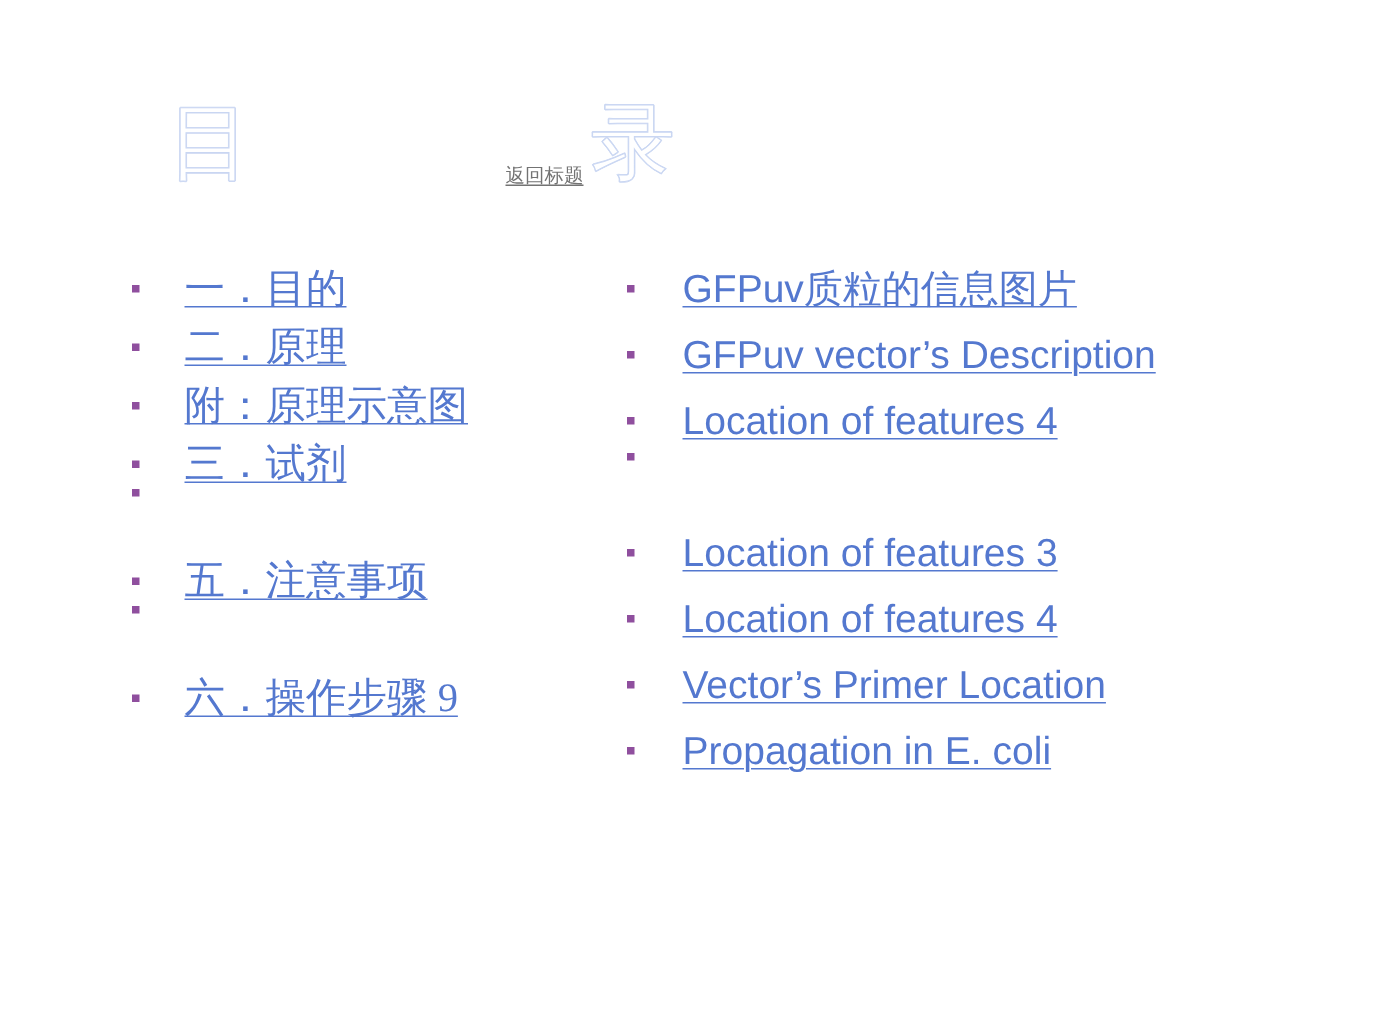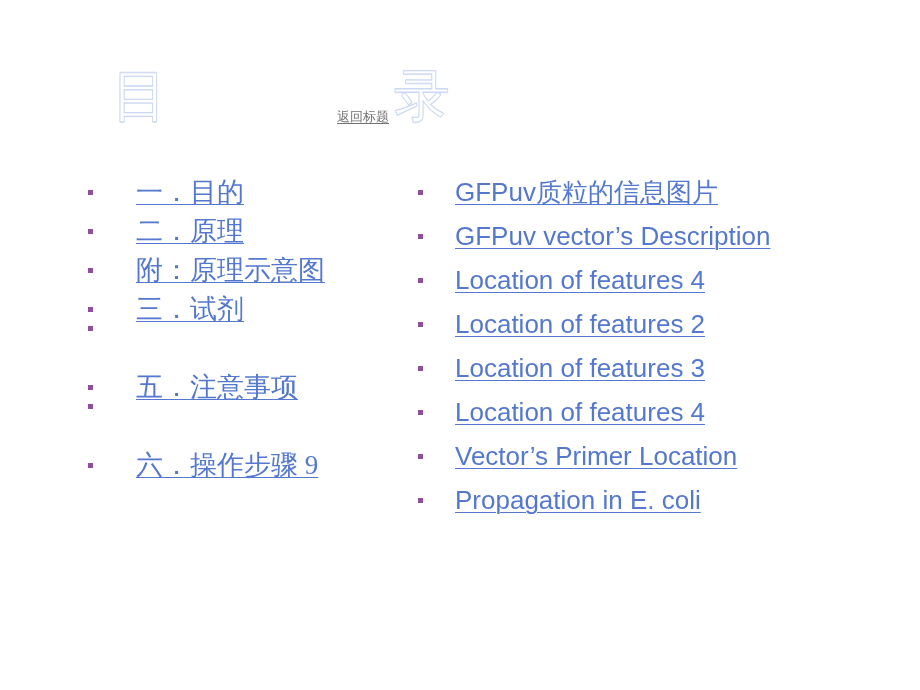--- a/index.html
+++ b/index.html
@@ -85,7 +85,7 @@
     white-space: nowrap;
   }
 
-  .col-left  .toc-item { height: 39px; gap: 13px; }
+  .col-left  .toc-item { height: 39px; }
   .col-right .toc-item { height: 44px; }
 
   .bullet {

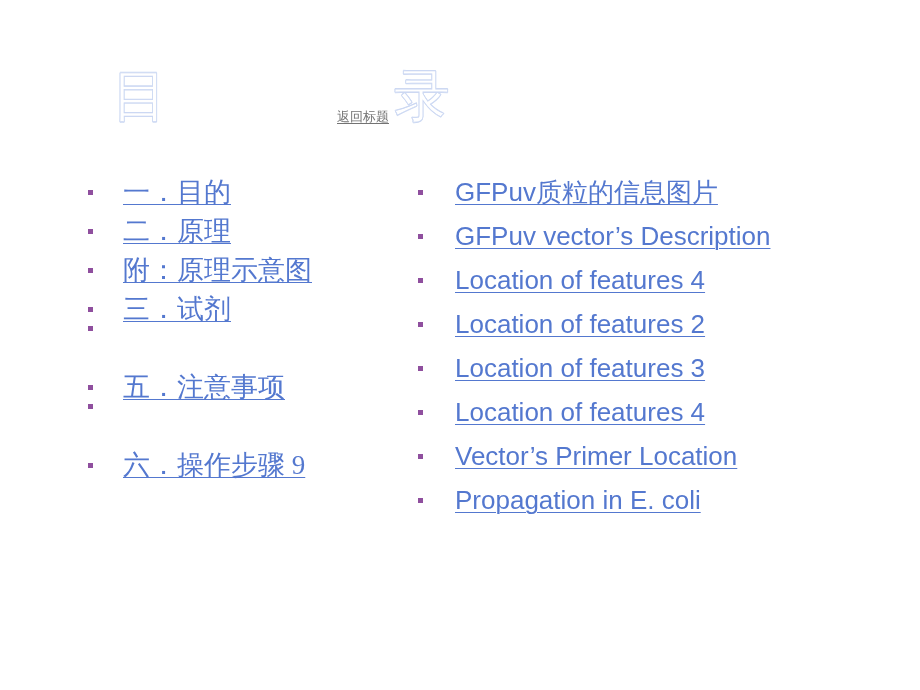--- a/index.html
+++ b/index.html
@@ -183,7 +183,6 @@
       </div>
       <div class="toc-item">
         <span class="bullet"></span>
-        <a class="toc-link">Location of features 2</a>
       </div>
       <div class="toc-item">
         <span class="bullet"></span>

